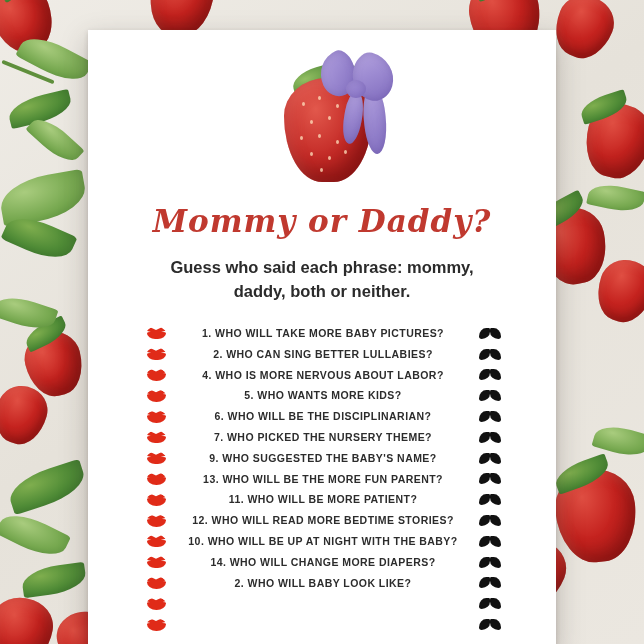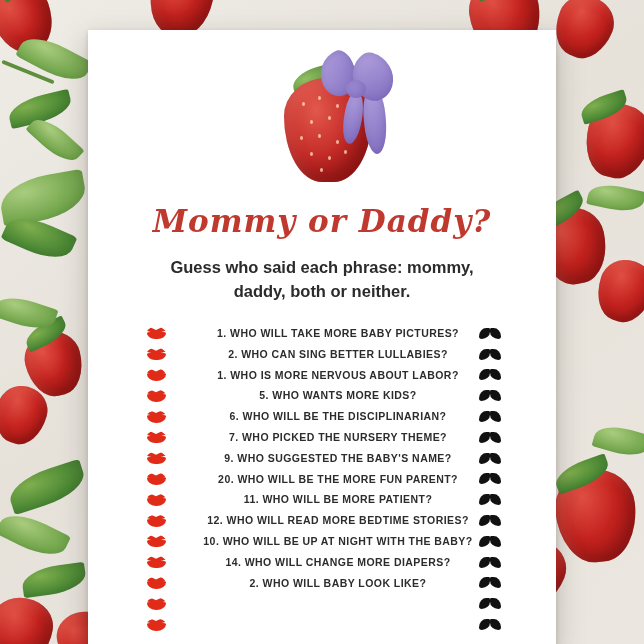--- a/index.html
+++ b/index.html
@@ -166,7 +166,7 @@
 
   #questions {
     position: absolute;
-    left: 107px;
+    left: 92px;
     top: 0;
     width: 286px;
   }

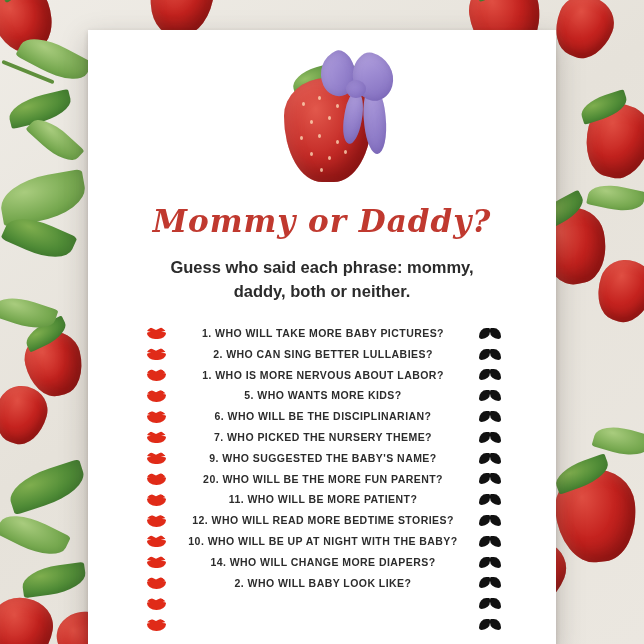--- a/index.html
+++ b/index.html
@@ -399,7 +399,7 @@
       <div id="questions">
           <div class="q-row">1. WHO WILL TAKE MORE BABY PICTURES?</div>
           <div class="q-row">2. WHO CAN SING BETTER LULLABIES?</div>
-          <div class="q-row">1. WHO IS MORE NERVOUS ABOUT LABOR?</div>
+          <div class="q-row">4. WHO IS MORE NERVOUS ABOUT LABOR?</div>
           <div class="q-row">5. WHO WANTS MORE KIDS?</div>
           <div class="q-row">6. WHO WILL BE THE DISCIPLINARIAN?</div>
           <div class="q-row">7. WHO PICKED THE NURSERY THEME?</div>

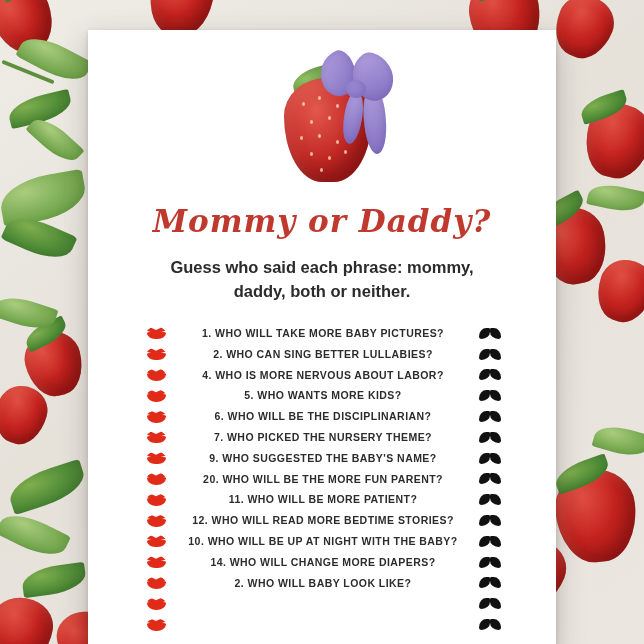--- a/index.html
+++ b/index.html
@@ -404,7 +404,7 @@
           <div class="q-row">6. WHO WILL BE THE DISCIPLINARIAN?</div>
           <div class="q-row">7. WHO PICKED THE NURSERY THEME?</div>
           <div class="q-row">9. WHO SUGGESTED THE BABY'S NAME?</div>
-          <div class="q-row">20. WHO WILL BE THE MORE FUN PARENT?</div>
+          <div class="q-row">13. WHO WILL BE THE MORE FUN PARENT?</div>
           <div class="q-row">11. WHO WILL BE MORE PATIENT?</div>
           <div class="q-row">12. WHO WILL READ MORE BEDTIME STORIES?</div>
           <div class="q-row">10. WHO WILL BE UP AT NIGHT WITH THE BABY?</div>

